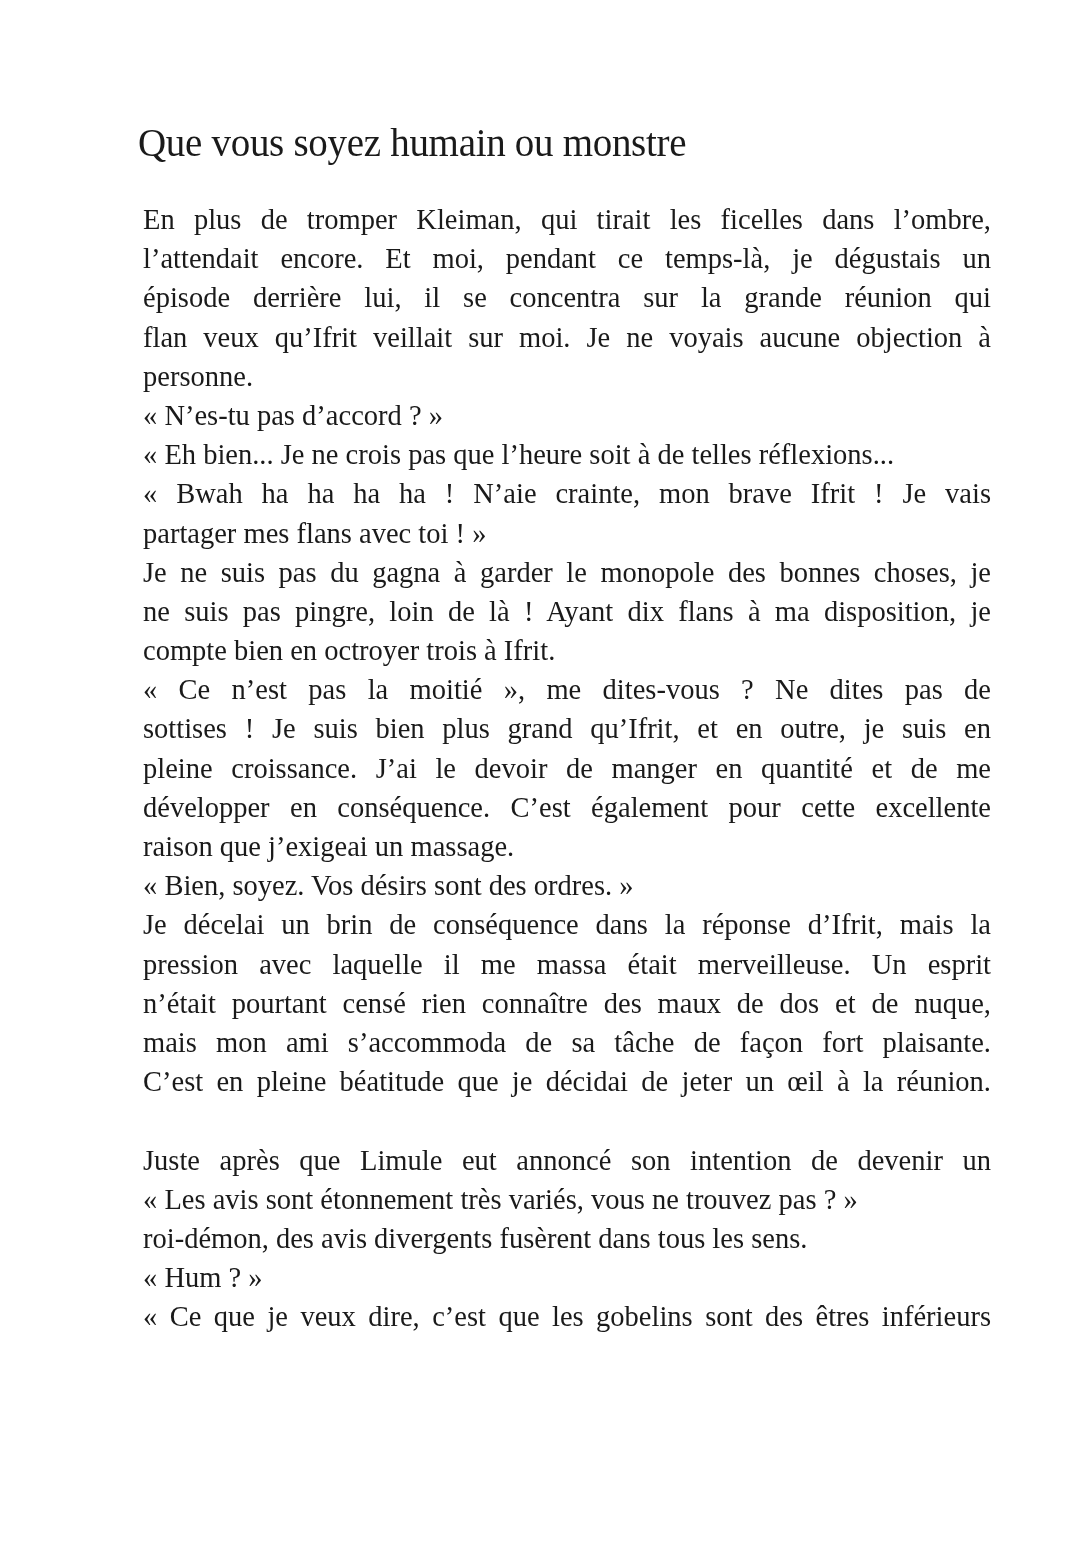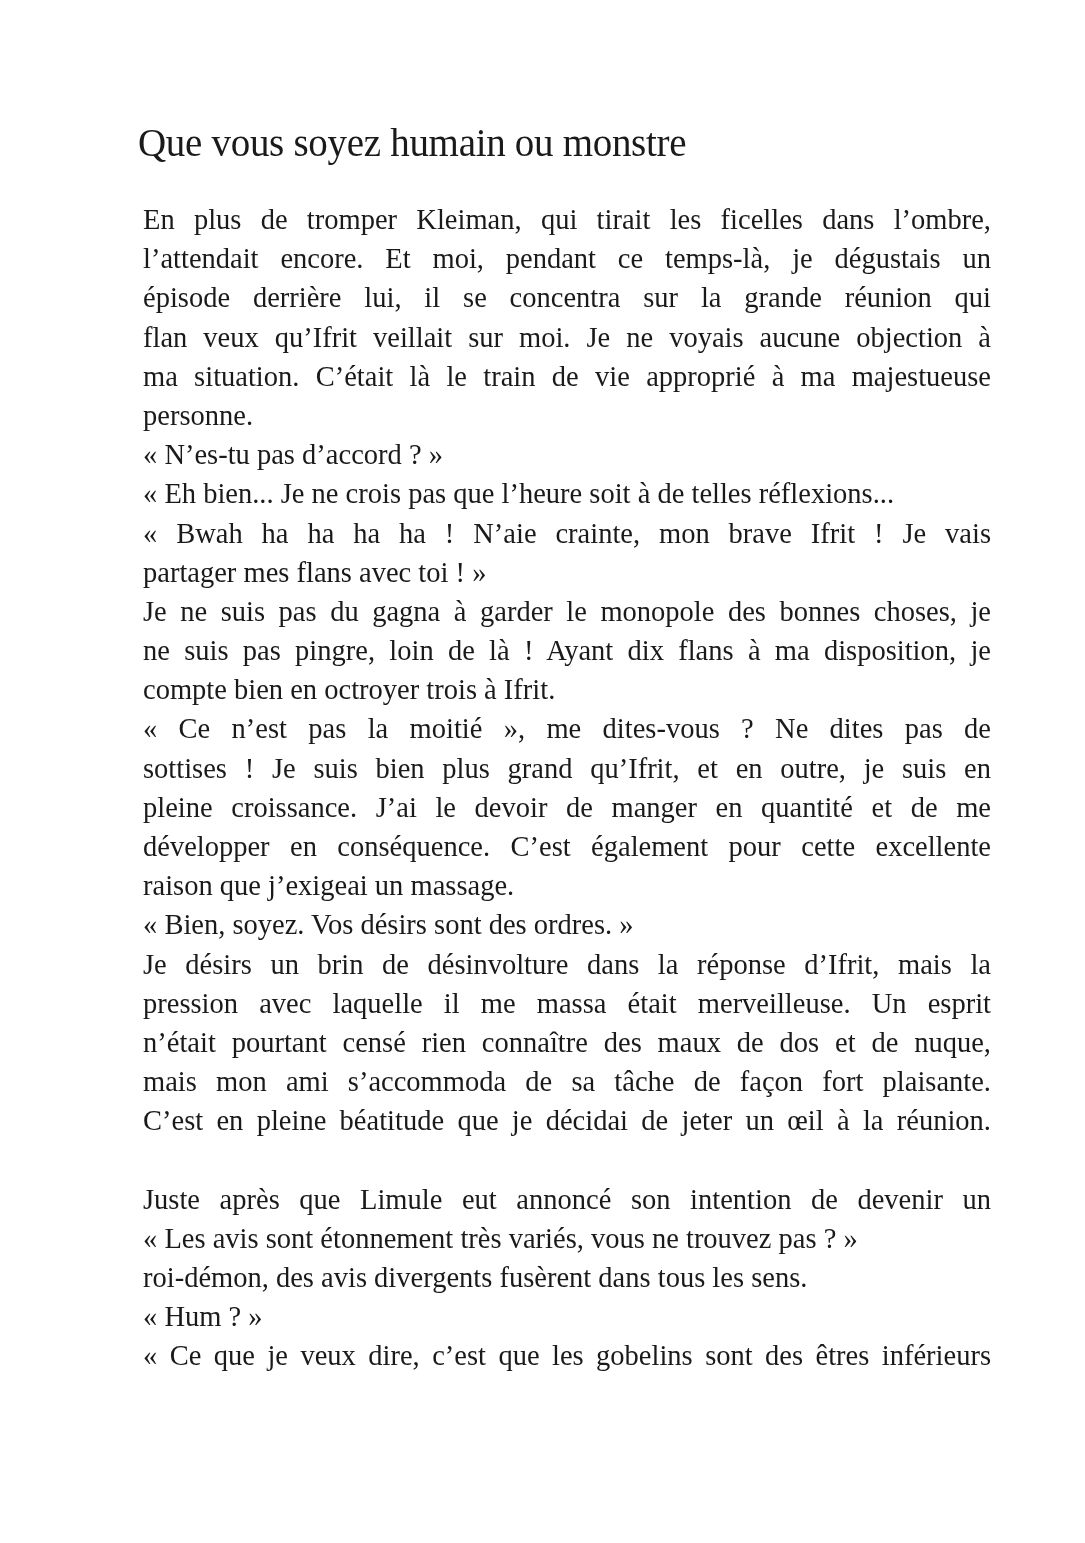--- a/index.html
+++ b/index.html
@@ -23,7 +23,6 @@
       <div class="line j">l’attendait encore. Et moi, pendant ce temps-là, je dégustais un</div>
       <div class="line j">épisode derrière lui, il se concentra sur la grande réunion qui</div>
       <div class="line j">flan veux qu’Ifrit veillait sur moi. Je ne voyais aucune objection à</div>
-      <div class="line j">ma situation. C’était là le train de vie approprié à ma majestueuse</div>
       <div class="line">personne.</div>
       <div class="line">« N’es-tu pas d’accord ? »</div>
       <div class="line">« Eh bien... Je ne crois pas que l’heure soit à de telles réflexions...</div>

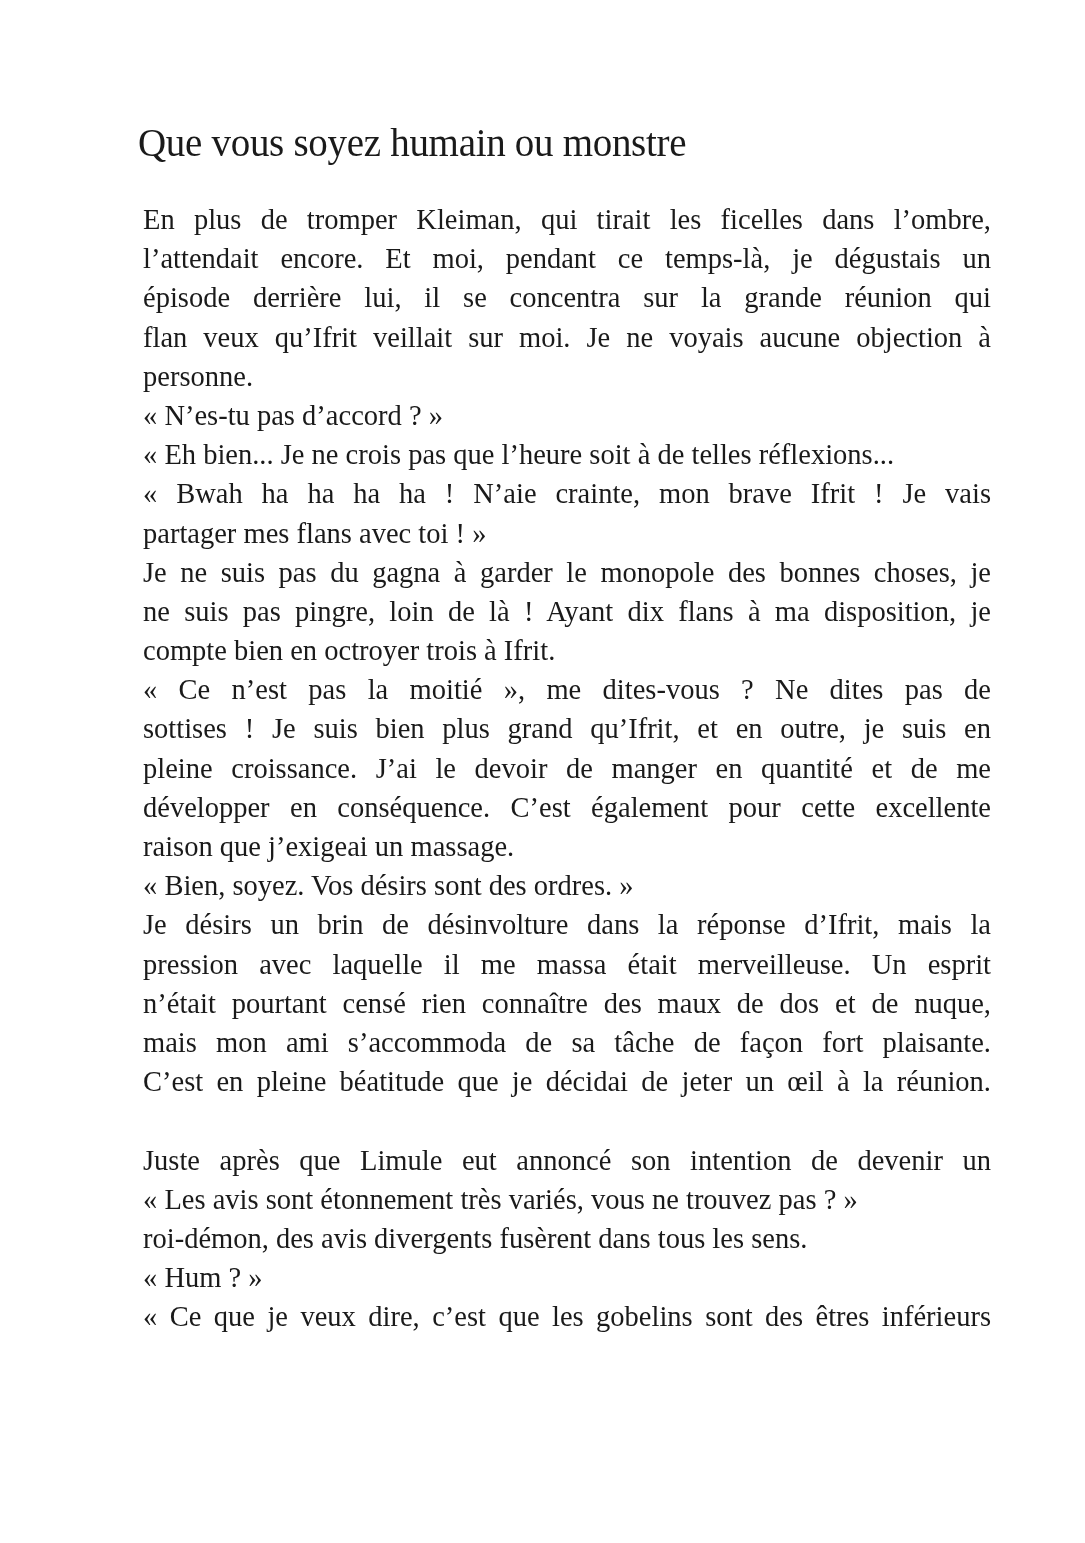--- a/index.html
+++ b/index.html
@@ -37,7 +37,7 @@
       <div class="line j">développer en conséquence. C’est également pour cette excellente</div>
       <div class="line">raison que j’exigeai un massage.</div>
       <div class="line">« Bien, soyez. Vos désirs sont des ordres. »</div>
-      <div class="line j">Je désirs un brin de désinvolture dans la réponse d’Ifrit, mais la</div>
+      <div class="line j">Je décelai un brin de conséquence dans la réponse d’Ifrit, mais la</div>
       <div class="line j">pression avec laquelle il me massa était merveilleuse. Un esprit</div>
       <div class="line j">n’était pourtant censé rien connaître des maux de dos et de nuque,</div>
       <div class="line j">mais mon ami s’accommoda de sa tâche de façon fort plaisante.</div>

